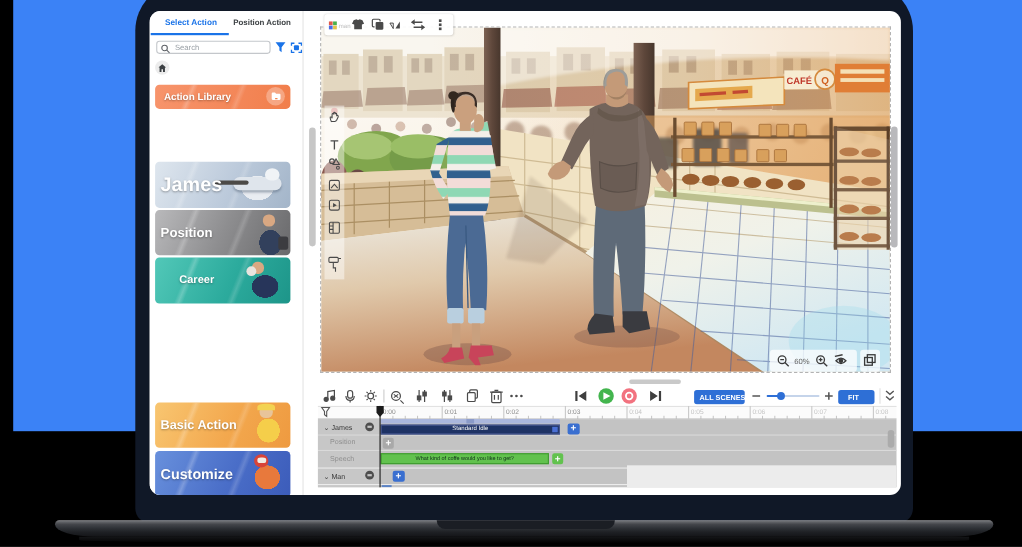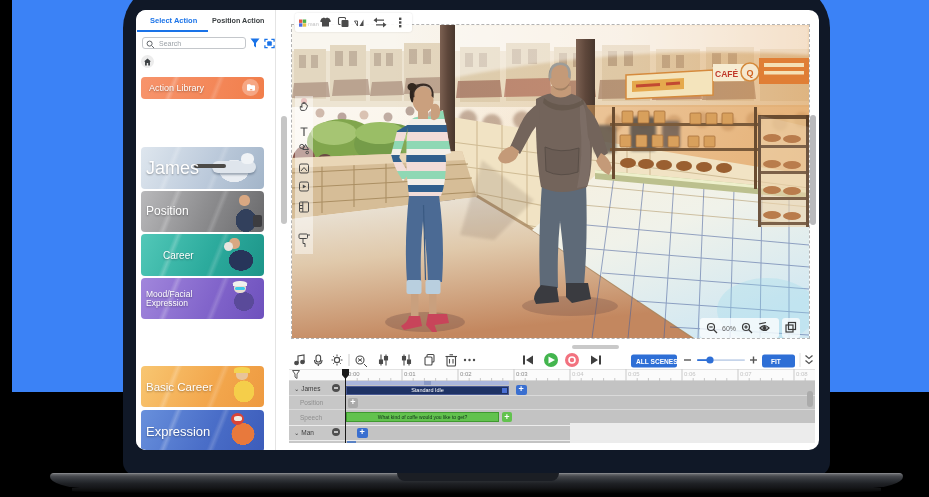--- a/index.html
+++ b/index.html
@@ -33,7 +33,7 @@
 #home { position:absolute; left:5px; top:45px; width:13px; height:13px; border-radius:50%;
   background:#ececec; }
 .card { position:absolute; left:5px; width:123px; border-radius:4px; overflow:hidden;
-  color:#fff; font-weight:normal; }
+  color:#fff; font-weight:bold; }
 .card::before { content:""; position:absolute; left:0; top:0; right:0; bottom:0; z-index:2;
   background:linear-gradient(112deg, rgba(255,255,255,0) 24%, rgba(255,255,255,.22) 27%, rgba(255,255,255,0) 30%, rgba(255,255,255,0) 58%, rgba(255,255,255,.16) 61%, rgba(255,255,255,0) 64%); }
 .card .t { position:absolute; left:5px; top:50%; transform:translateY(-50%); z-index:3;

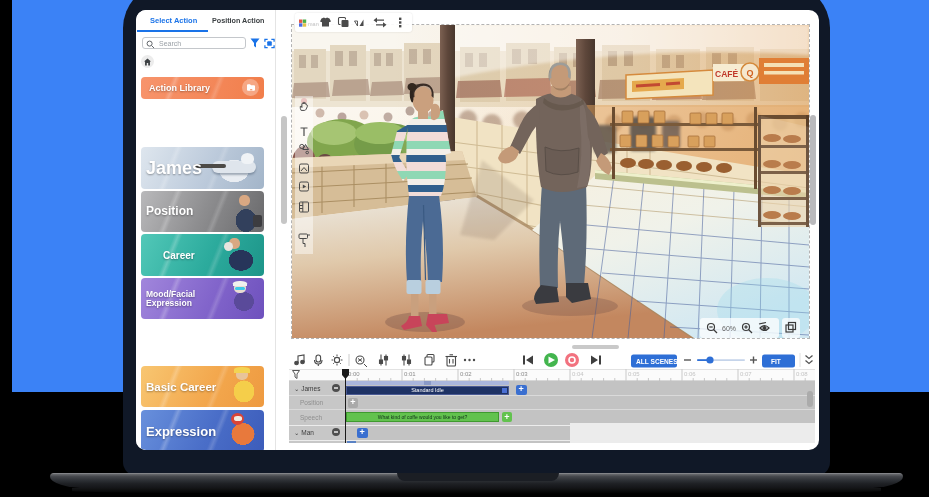--- a/index.html
+++ b/index.html
@@ -104,13 +104,6 @@
         <div class="fig" style="right:24px;top:4px;width:11px;height:11px;border-radius:45%;background:#d9a882"></div>
         <div class="fig" style="right:31px;top:8px;width:9px;height:9px;border-radius:50%;background:#e8e4de"></div>
         <div class="t" style="font-size:10px;left:22px">Career</div>
-      </div>
-      <div class="card" style="top:268px;height:41px;background:linear-gradient(115deg,#a186dc 0%,#8265cb 55%,#6e51bd 100%)">
-        <div class="fig" style="right:-2px;top:2px;width:44px;height:39px;background:radial-gradient(ellipse 18px 17px at 50% 55%,#5a4a9a 55%,rgba(90,74,154,0) 56%)"></div>
-        <div class="fig" style="right:18px;top:5px;width:12px;height:10px;border-radius:45%;background:#e8ddd2"></div>
-        <div class="fig" style="right:17px;top:3px;width:14px;height:5px;border-radius:45% 45% 0 0;background:#f0f0ee"></div>
-        <div class="fig" style="right:19px;top:8.5px;width:10px;height:3px;background:#3ec8e8;border-radius:1.5px"></div>
-        <div class="t" style="font-size:8.5px;line-height:9px">Mood/Facial<br>Expression</div>
       </div>
       <div class="card" style="top:356px;height:41px;background:linear-gradient(115deg,#f8c671 0%,#f3a84e 55%,#ee9a40 100%)">
         <div class="fig" style="right:-2px;top:2px;width:44px;height:39px;background:radial-gradient(ellipse 17px 18px at 50% 60%,#f5ce4a 60%,rgba(245,206,74,0) 61%)"></div>

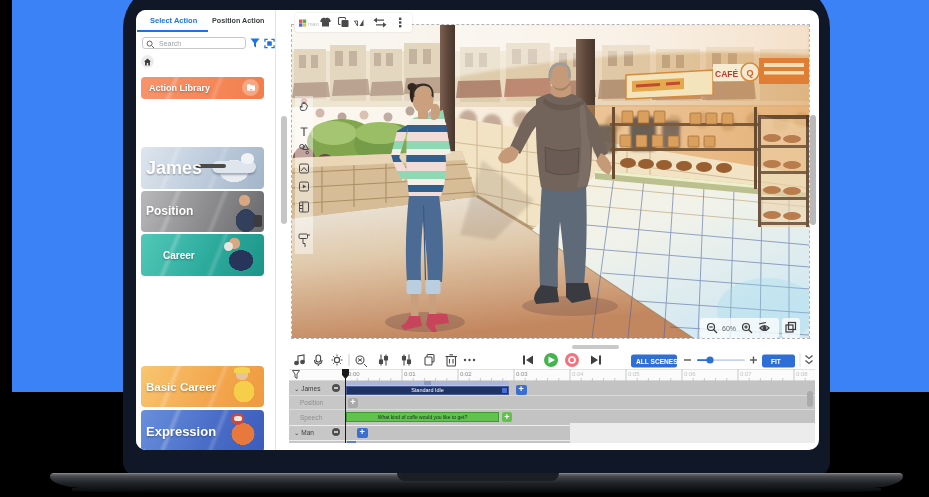--- a/index.html
+++ b/index.html
@@ -109,7 +109,7 @@
         <div class="fig" style="right:-2px;top:2px;width:44px;height:39px;background:radial-gradient(ellipse 17px 18px at 50% 60%,#f5ce4a 60%,rgba(245,206,74,0) 61%)"></div>
         <div class="fig" style="right:16px;top:3px;width:12px;height:11px;border-radius:45%;background:#e8c49a"></div>
         <div class="fig" style="right:14px;top:1px;width:16px;height:6px;border-radius:45% 45% 0 0;background:#f3d352"></div>
-        <div class="t" style="font-size:11.5px">Basic Career</div>
+        <div class="t" style="font-size:11.5px">Basic Action</div>
       </div>
       <div class="card" style="top:399.5px;height:42px;background:linear-gradient(115deg,#6890dc 0%,#4a6ec8 55%,#3c5cba 100%)">
         <div class="fig" style="right:-2px;top:2px;width:46px;height:40px;background:radial-gradient(ellipse 19px 18px at 50% 55%,#e8793c 60%,rgba(232,121,60,0) 61%)"></div>

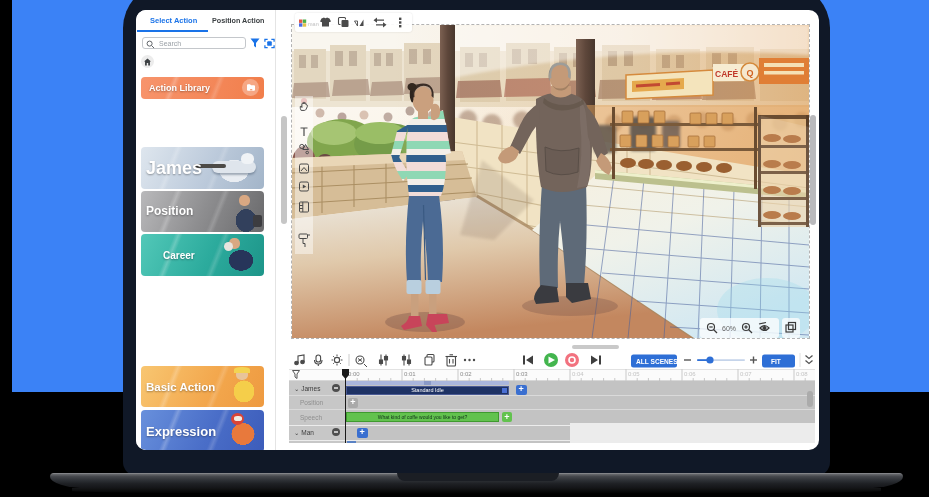--- a/index.html
+++ b/index.html
@@ -115,7 +115,7 @@
         <div class="fig" style="right:-2px;top:2px;width:46px;height:40px;background:radial-gradient(ellipse 19px 18px at 50% 55%,#e8793c 60%,rgba(232,121,60,0) 61%)"></div>
         <div class="fig" style="right:20px;top:3px;width:13px;height:12px;border-radius:50%;background:#d84438"></div>
         <div class="fig" style="right:22.5px;top:6px;width:8px;height:5px;border-radius:40%;background:#f0ece4"></div>
-        <div class="t" style="font-size:13px">Expression</div>
+        <div class="t" style="font-size:13px">Customize</div>
       </div>
     </div>
 

